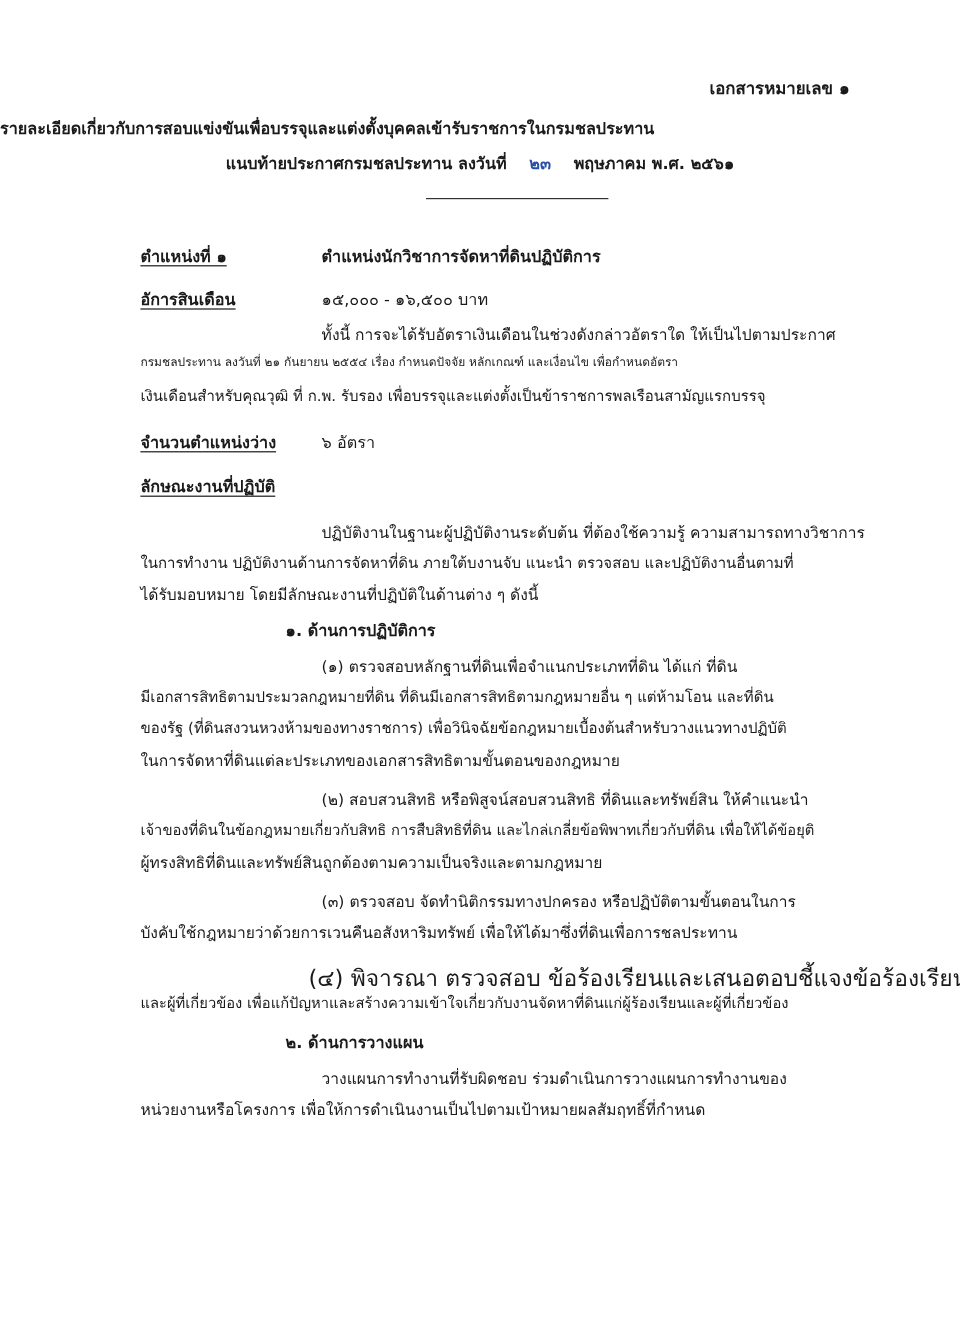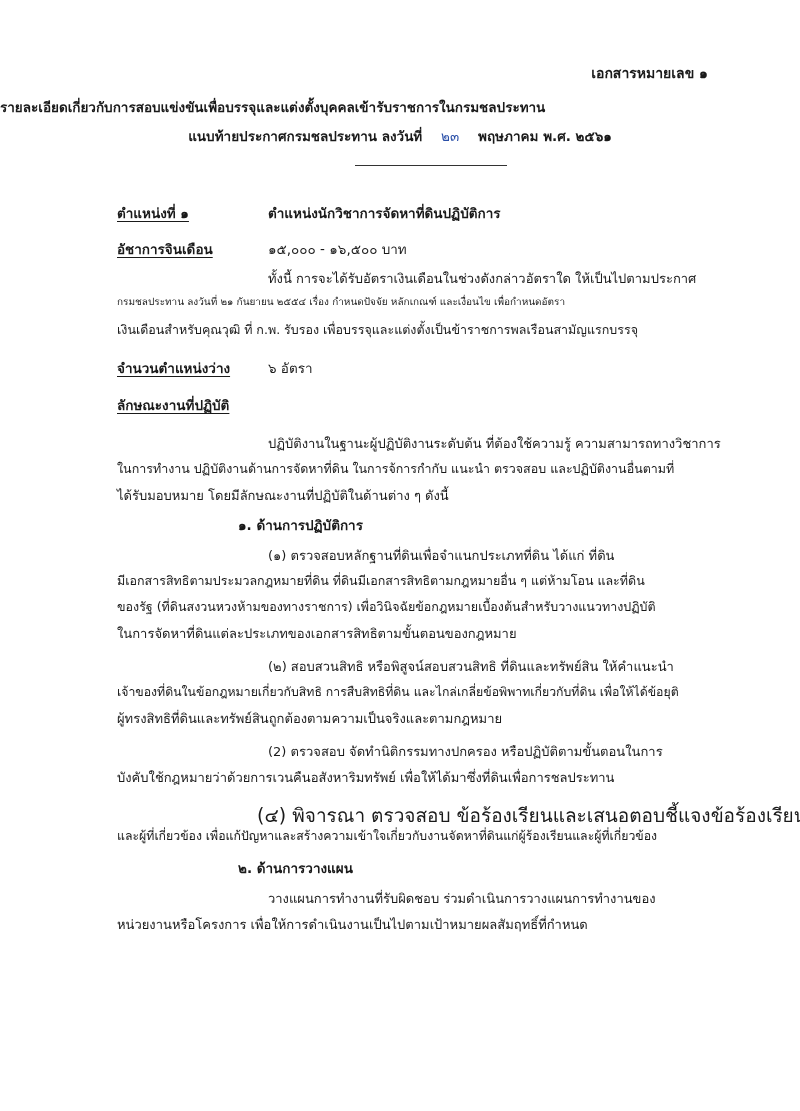--- a/index.html
+++ b/index.html
@@ -11,7 +11,7 @@
     .abs { position: absolute; white-space: nowrap; }
     .bold { font-weight: bold; }
     .u { text-decoration: underline; text-underline-offset: 3px; }
-    .blue { color: #2a4fa8; font-weight: normal; }
+    .blue { color: #2a4fa8; font-weight: bold; }
     .rule { position: absolute; height: 1px; background: #333; }
     .line { position: absolute; left: 117px; white-space: nowrap; }
   </style>

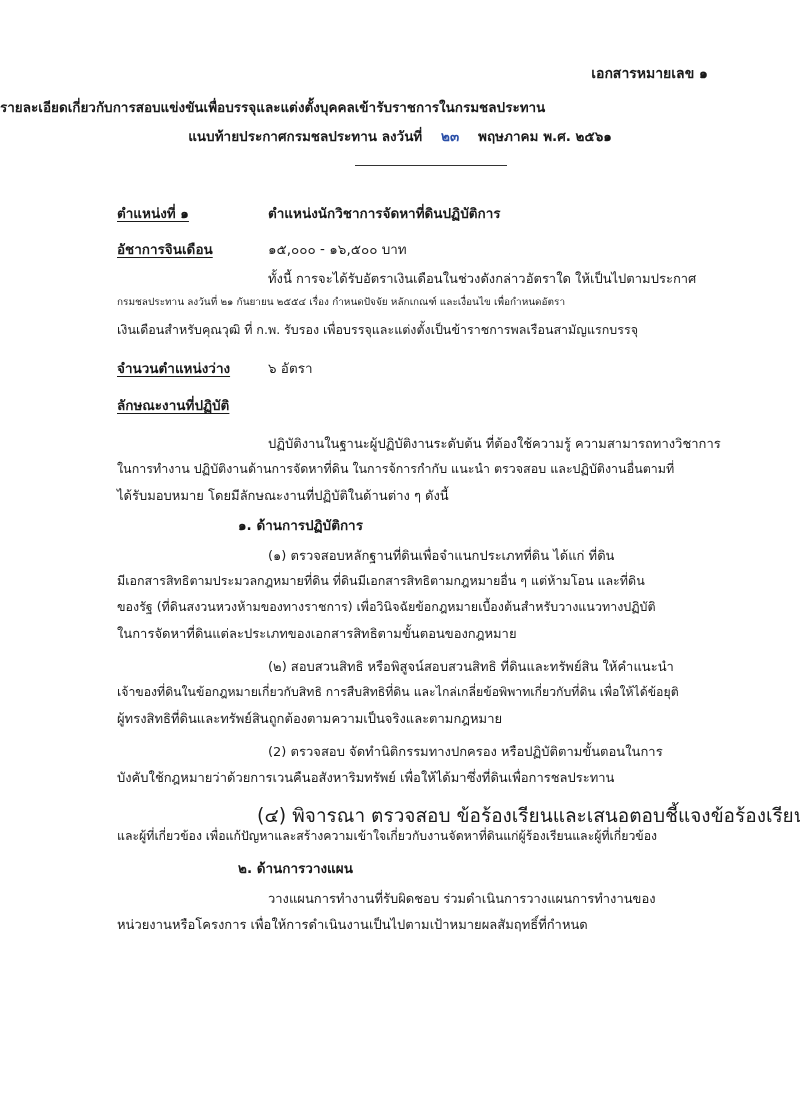--- a/index.html
+++ b/index.html
@@ -30,7 +30,7 @@
 <div class="abs bold u" style="top:202px; left:117px;">ตำแหน่งที่  ๑</div>
 <div class="abs bold" style="top:202px; left:268px;">ตำแหน่งนักวิชาการจัดหาที่ดินปฏิบัติการ</div>
 
-<div class="abs bold u" style="top:238px; left:117px;">อัชาการจินเดือน</div>
+<div class="abs bold u" style="top:238px; left:117px;">อัการสินเดือน</div>
 <div class="abs" style="top:238px; left:268px;">๑๕,๐๐๐ - ๑๖,๕๐๐   บาท</div>
 <div class="abs" style="top:268px; left:268px; font-size:13px;">ทั้งนี้ การจะได้รับอัตราเงินเดือนในช่วงดังกล่าวอัตราใด ให้เป็นไปตามประกาศ</div>
 <div class="line" style="top:294px; font-size:10px;">กรมชลประทาน ลงวันที่ ๒๑ กันยายน ๒๕๕๔  เรื่อง กำหนดปัจจัย หลักเกณฑ์ และเงื่อนไข เพื่อกำหนดอัตรา</div>

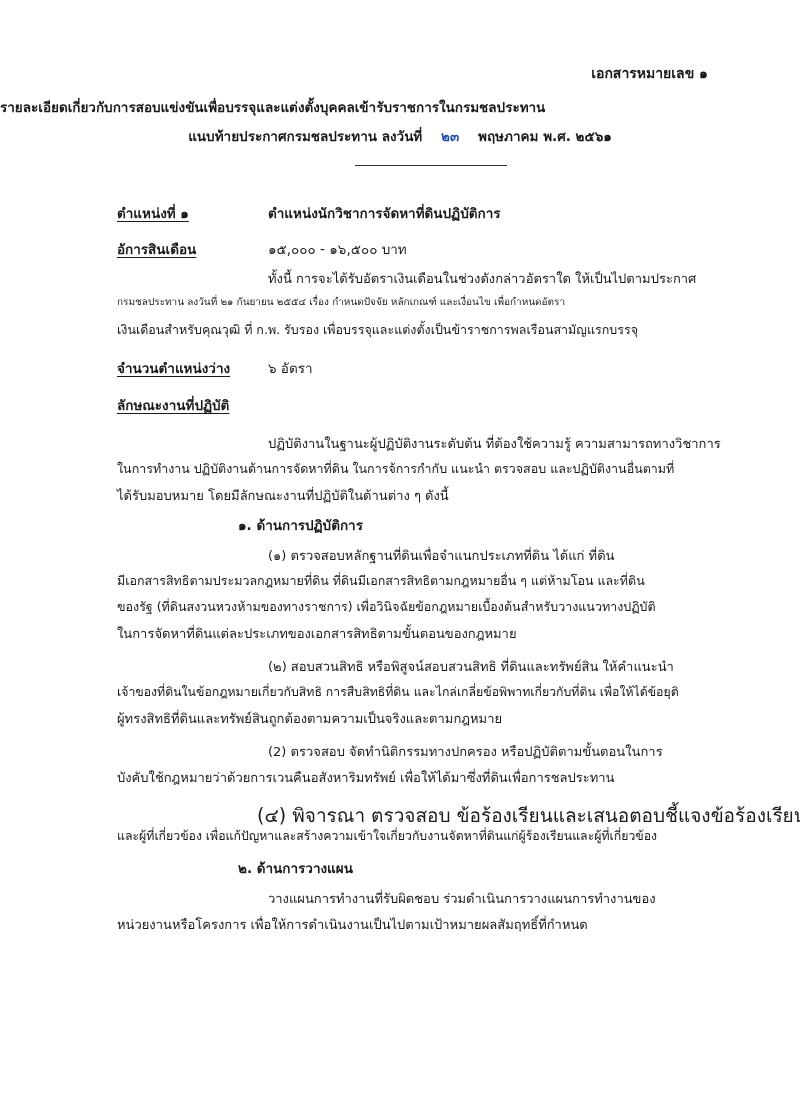--- a/index.html
+++ b/index.html
@@ -41,7 +41,7 @@
 
 <div class="abs bold u" style="top:394px; left:117px;">ลักษณะงานที่ปฏิบัติ</div>
 <div class="abs" style="top:433px; left:268px; font-size:13px;">ปฏิบัติงานในฐานะผู้ปฏิบัติงานระดับต้น ที่ต้องใช้ความรู้ ความสามารถทางวิชาการ</div>
-<div class="line" style="top:459px; font-size:12.5px;">ในการทำงาน ปฏิบัติงานด้านการจัดหาที่ดิน ในการจ้การกำกับ แนะนำ ตรวจสอบ และปฏิบัติงานอื่นตามที่</div>
+<div class="line" style="top:459px; font-size:12.5px;">ในการทำงาน ปฏิบัติงานด้านการจัดหาที่ดิน ภายใต้บงานจับ แนะนำ ตรวจสอบ และปฏิบัติงานอื่นตามที่</div>
 <div class="line" style="top:485px; font-size:13px;">ได้รับมอบหมาย โดยมีลักษณะงานที่ปฏิบัติในด้านต่าง ๆ ดังนี้</div>
 
 <div class="abs bold" style="top:514px; left:238px;text-align:center;">๑.   ด้านการปฏิบัติการ</div>

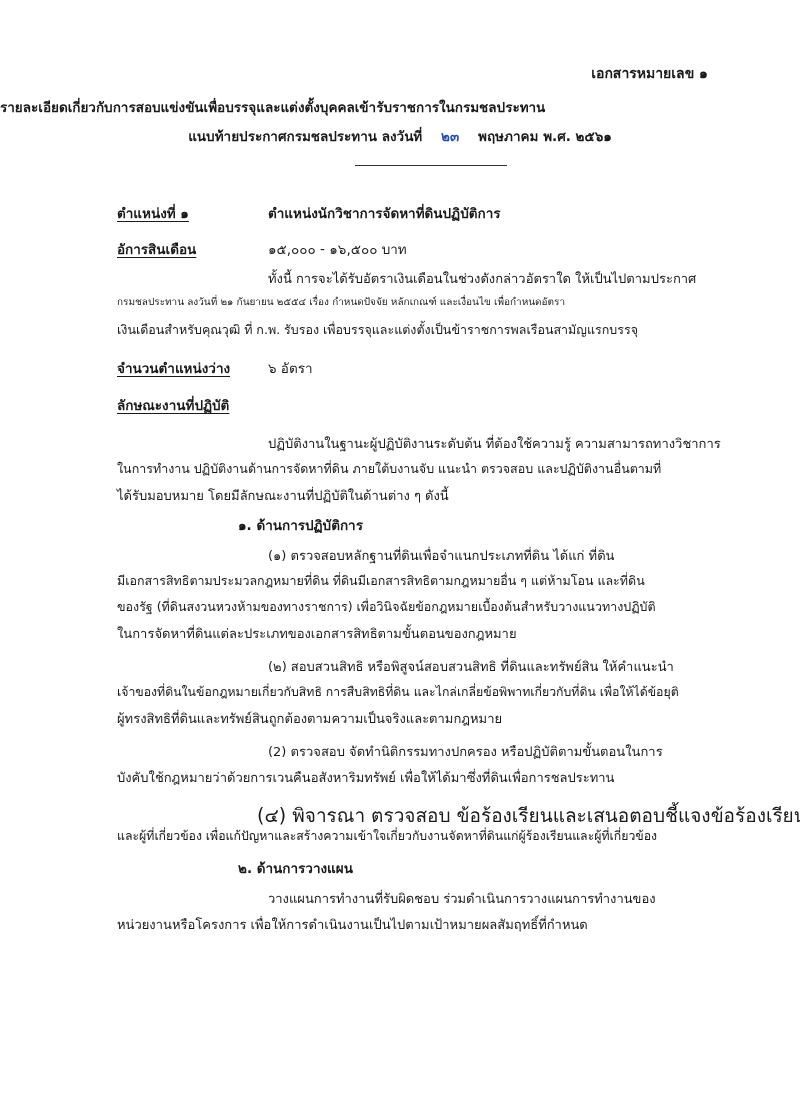--- a/index.html
+++ b/index.html
@@ -55,7 +55,7 @@
 <div class="line" style="top:682px; font-size:12.3px;">เจ้าของที่ดินในข้อกฎหมายเกี่ยวกับสิทธิ การสืบสิทธิที่ดิน และไกล่เกลี่ยข้อพิพาทเกี่ยวกับที่ดิน เพื่อให้ได้ข้อยุติ</div>
 <div class="line" style="top:708px; font-size:13px;">ผู้ทรงสิทธิที่ดินและทรัพย์สินถูกต้องตามความเป็นจริงและตามกฎหมาย</div>
 
-<div class="abs" style="top:741px; left:268px; font-size:13px;">(2)  ตรวจสอบ จัดทำนิติกรรมทางปกครอง หรือปฏิบัติตามขั้นตอนในการ</div>
+<div class="abs" style="top:741px; left:268px; font-size:13px;">(๓)  ตรวจสอบ จัดทำนิติกรรมทางปกครอง หรือปฏิบัติตามขั้นตอนในการ</div>
 <div class="line" style="top:767px; font-size:13px;text-align:right;">บังคับใช้กฎหมายว่าด้วยการเวนคืนอสังหาริมทรัพย์ เพื่อให้ได้มาซึ่งที่ดินเพื่อการชลประทาน</div>
 
 <div class="abs" style="top:800px; left:257px; font-size:19px;">(๔)  พิจารณา ตรวจสอบ ข้อร้องเรียนและเสนอตอบชี้แจงข้อร้องเรียนต่อผู้ร้อง</div>

